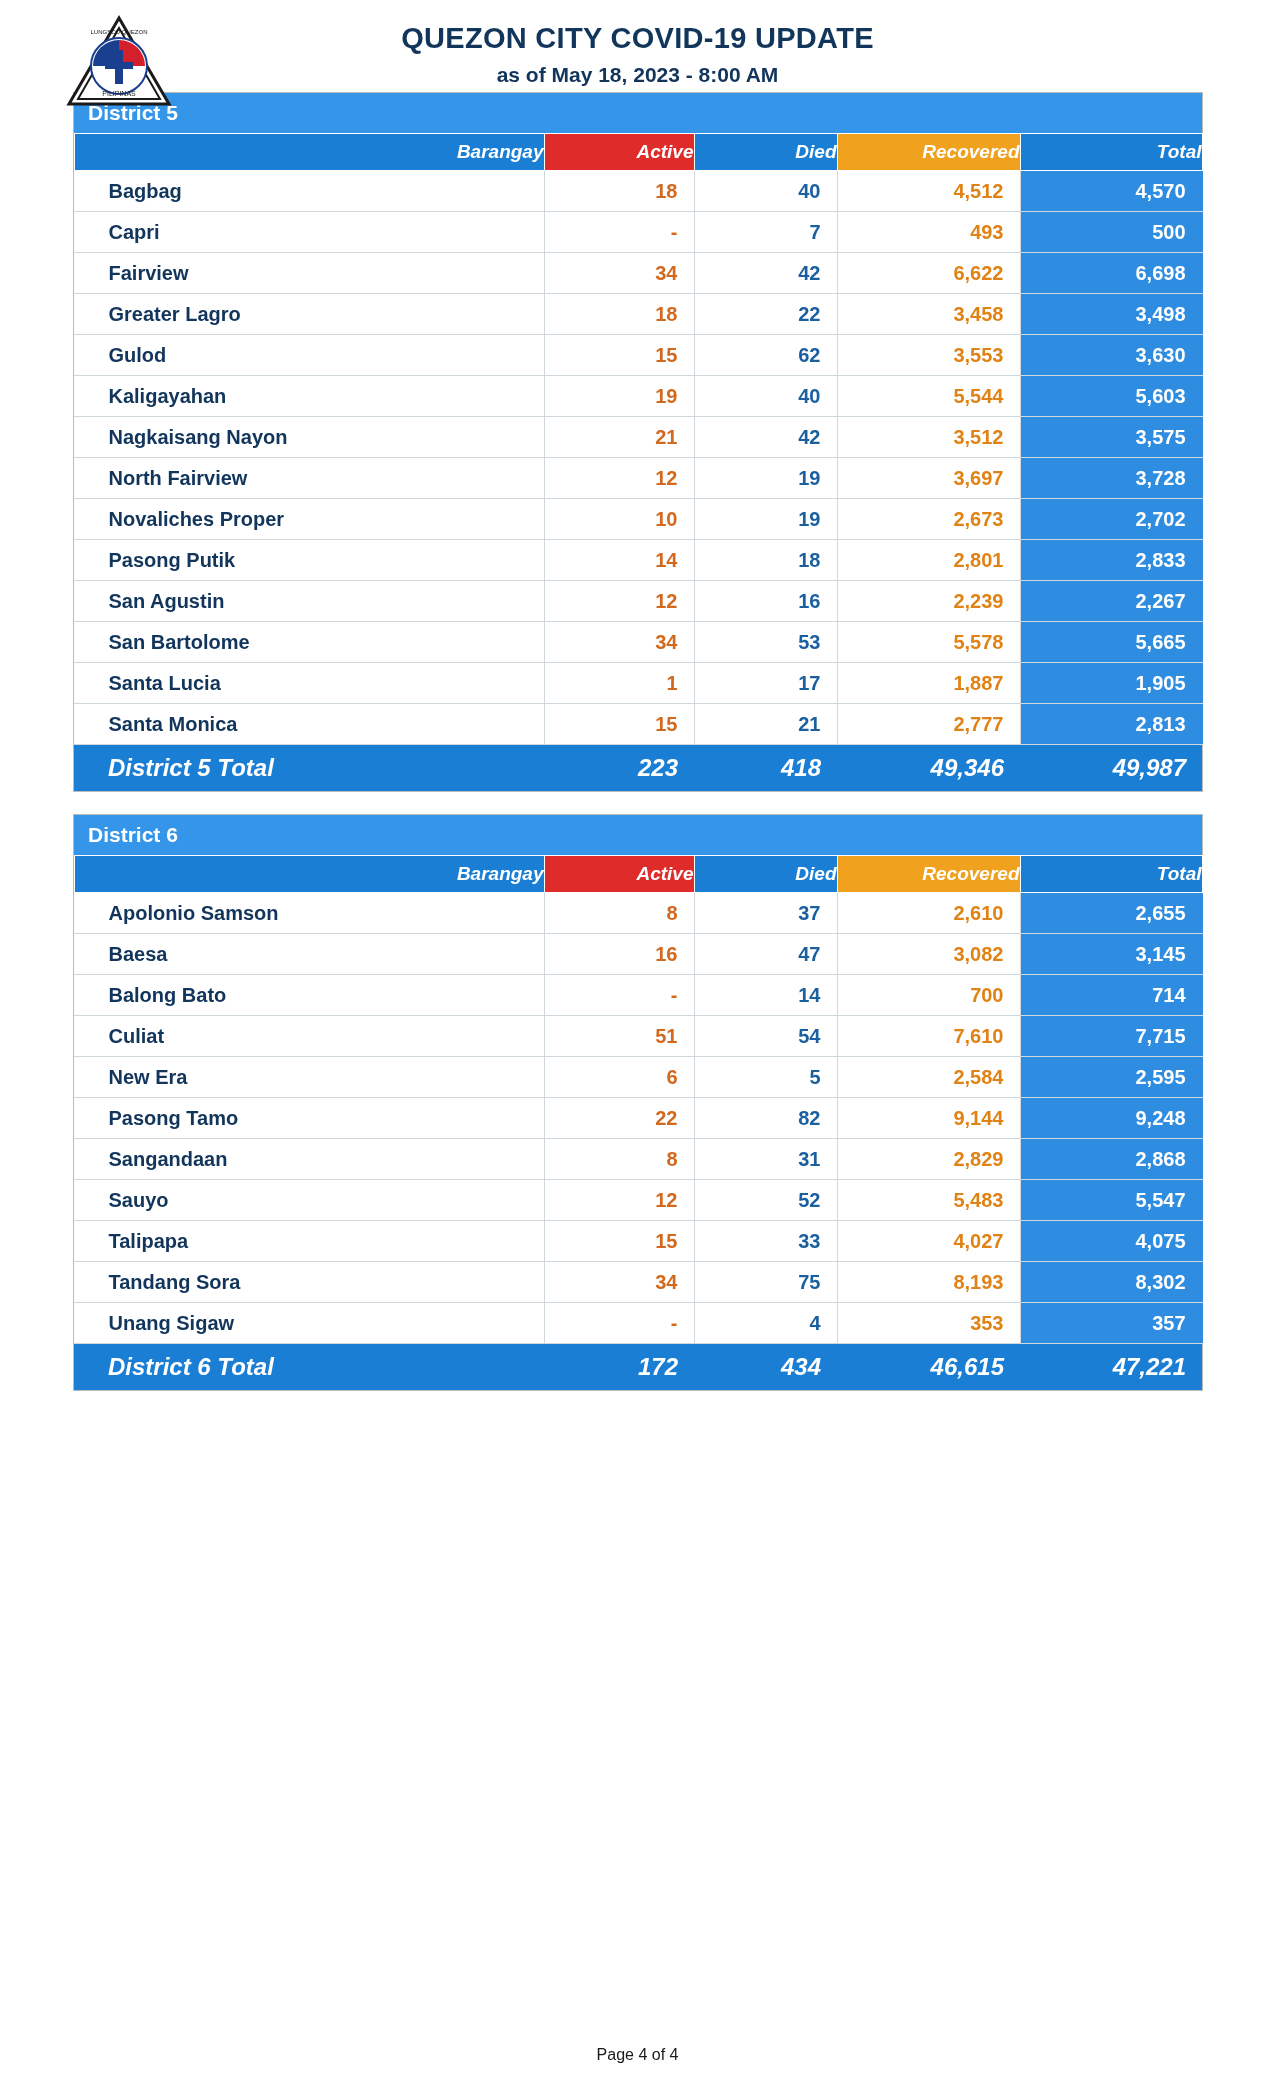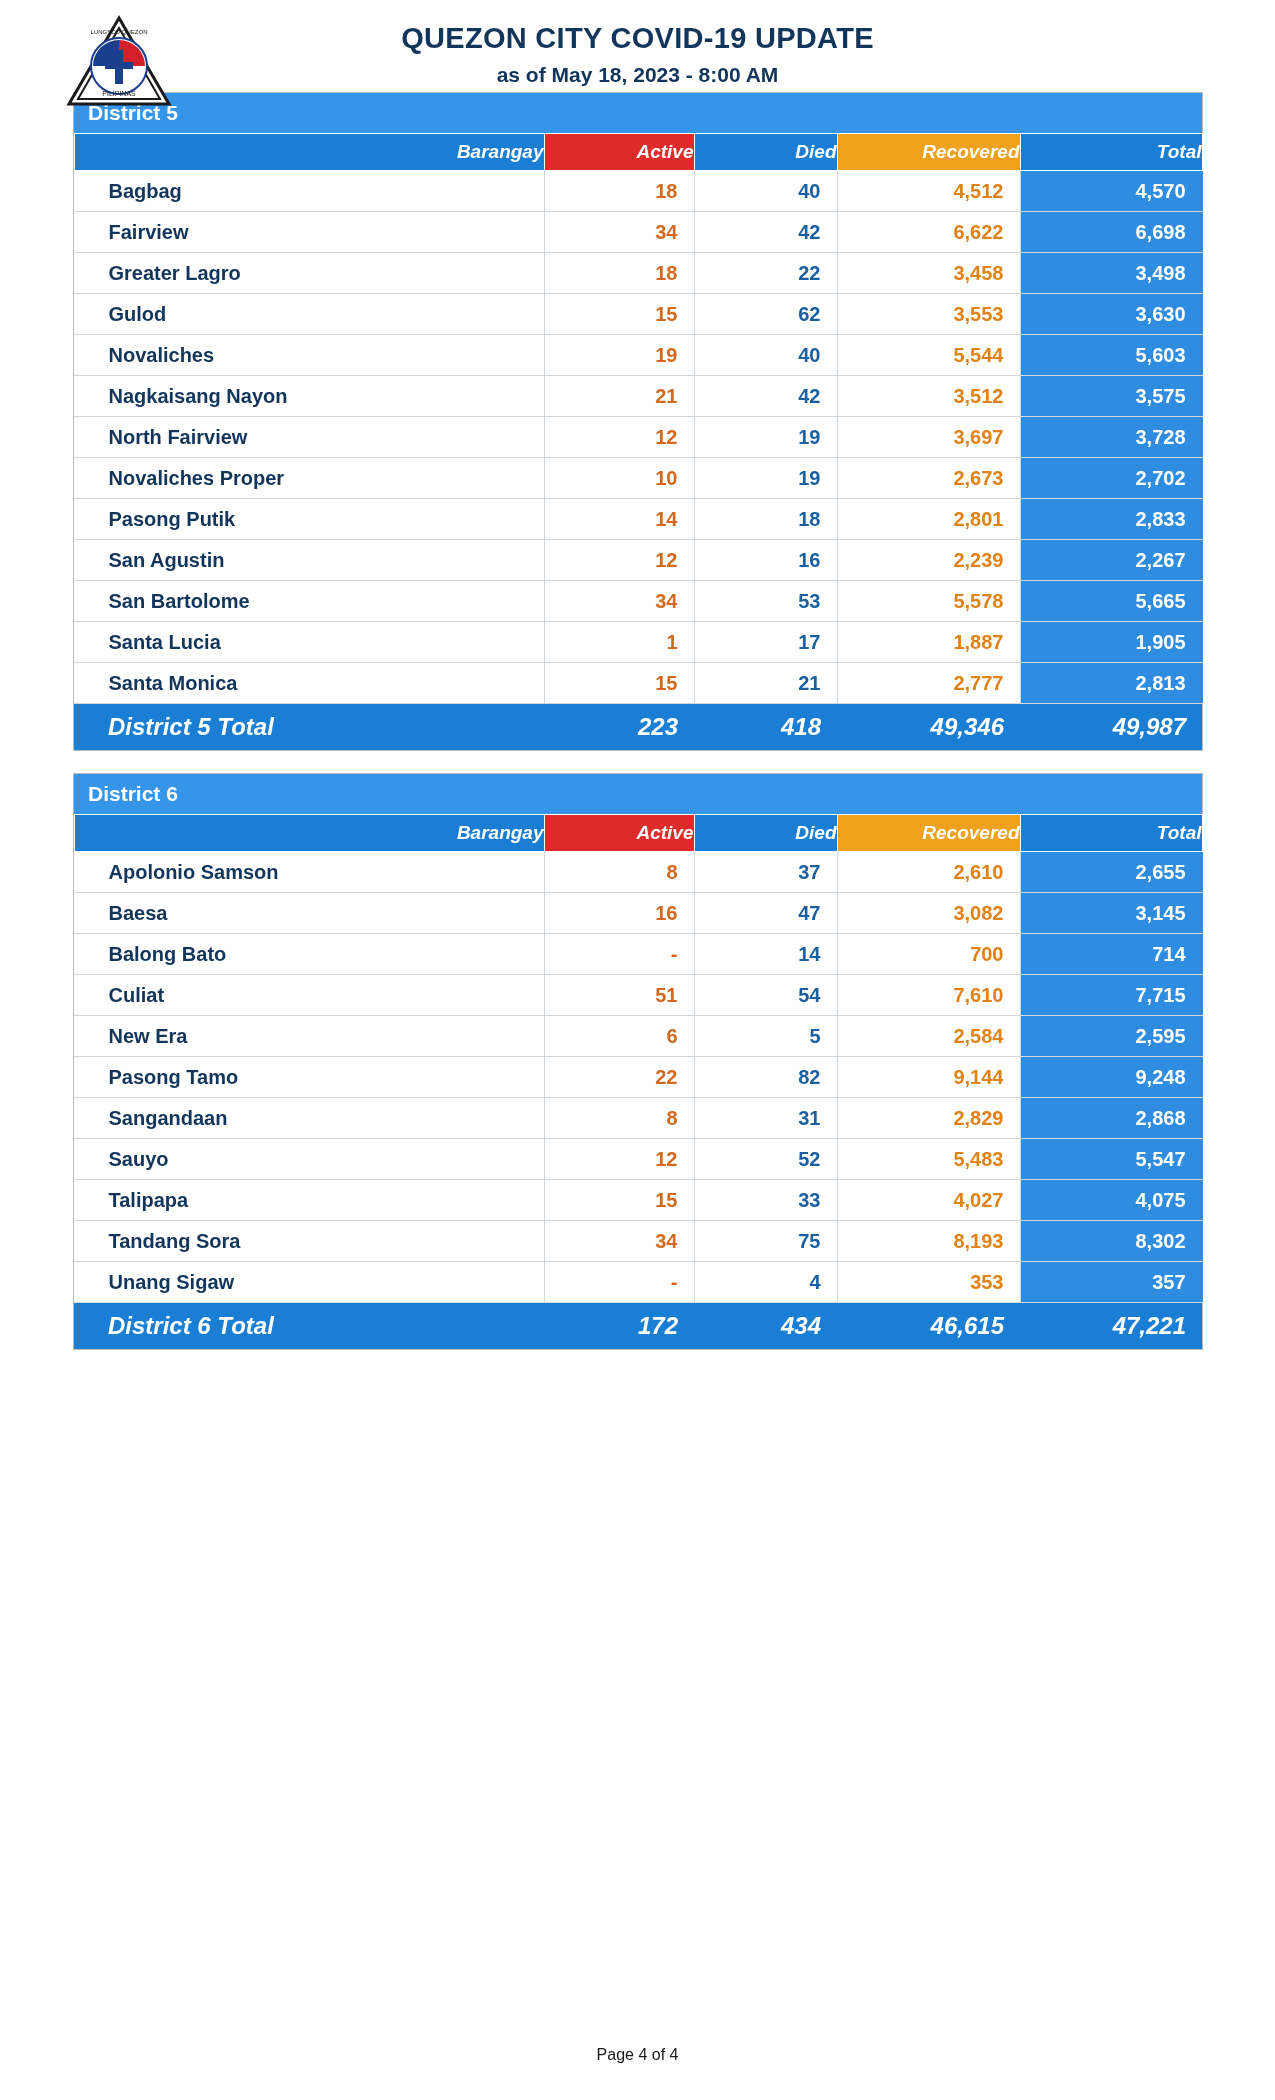--- a/index.html
+++ b/index.html
@@ -220,6 +220,13 @@
             <td class="num tot">4,570</td>
           </tr>
           <tr class="data-row">
+            <td class="bgy">Capri</td>
+            <td class="num act">-</td>
+            <td class="num died">7</td>
+            <td class="num rec">493</td>
+            <td class="num tot">500</td>
+          </tr>
+          <tr class="data-row">
             <td class="bgy">Fairview</td>
             <td class="num act">34</td>
             <td class="num died">42</td>

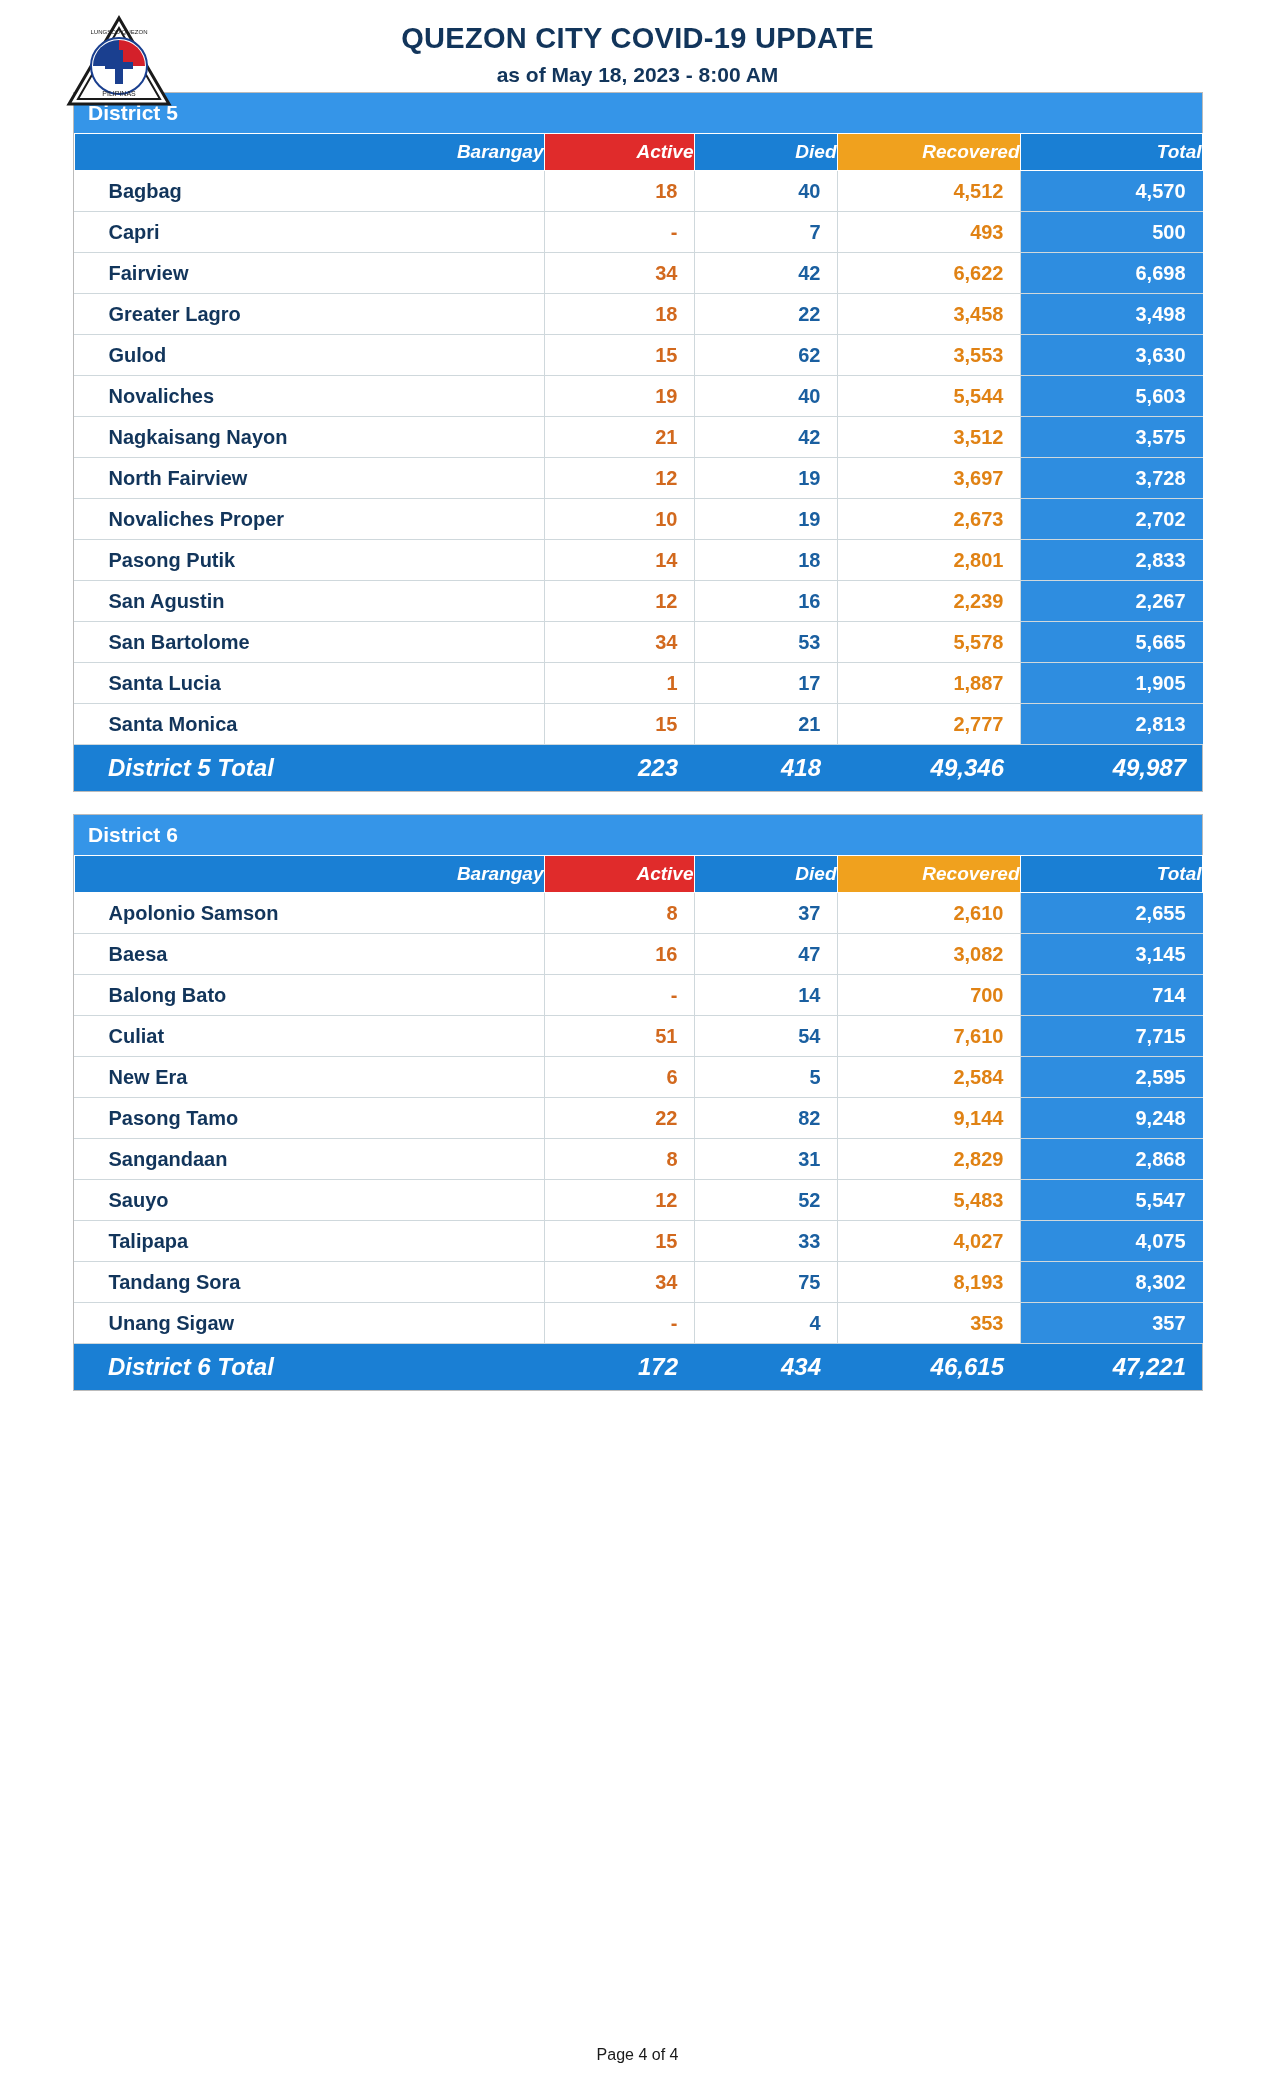--- a/index.html
+++ b/index.html
@@ -248,7 +248,7 @@
             <td class="num tot">3,630</td>
           </tr>
           <tr class="data-row">
-            <td class="bgy">Novaliches</td>
+            <td class="bgy">Kaligayahan</td>
             <td class="num act">19</td>
             <td class="num died">40</td>
             <td class="num rec">5,544</td>

